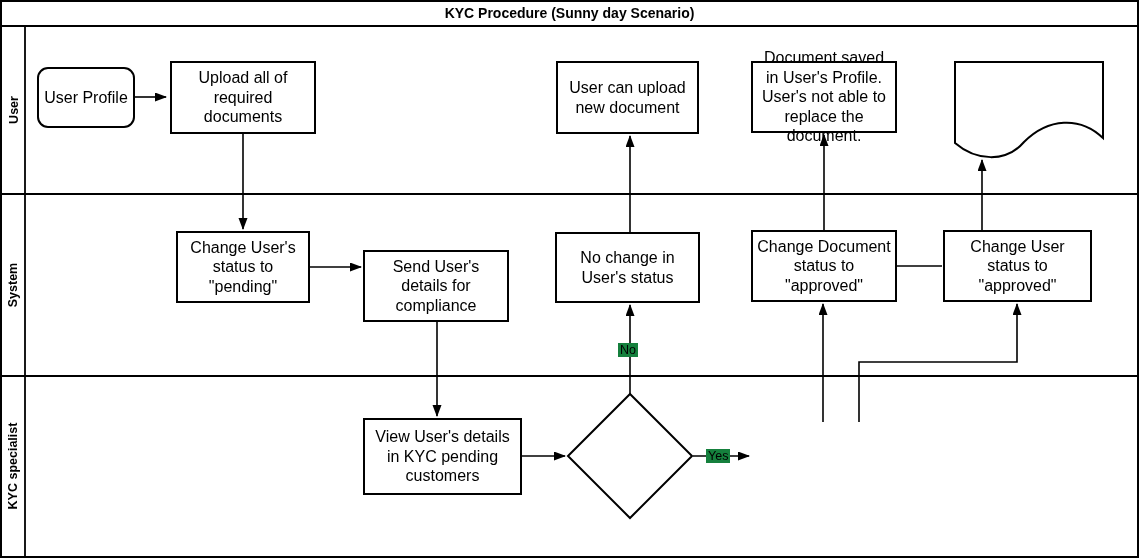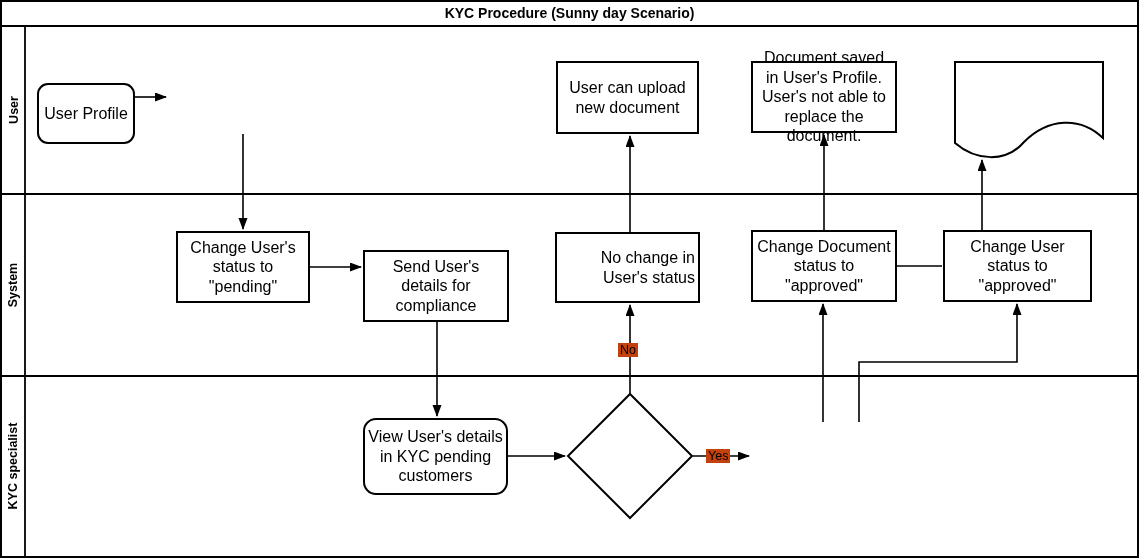--- a/index.html
+++ b/index.html
@@ -95,6 +95,7 @@
   </div>
 
   <div class="node rounded" style="left:37px;top:83px;width:98px;height:61px;">User Profile</div>
+  <div class="node" style="left:170px;top:61px;width:146px;height:73px;">Upload all of required documents</div>
   <div class="node" style="left:556px;top:61px;width:143px;height:73px;">User can upload new document</div>
   <div class="node" style="left:751px;top:61px;width:146px;height:72px;">Document saved in User's Profile. User's not able to replace the document.</div>
 

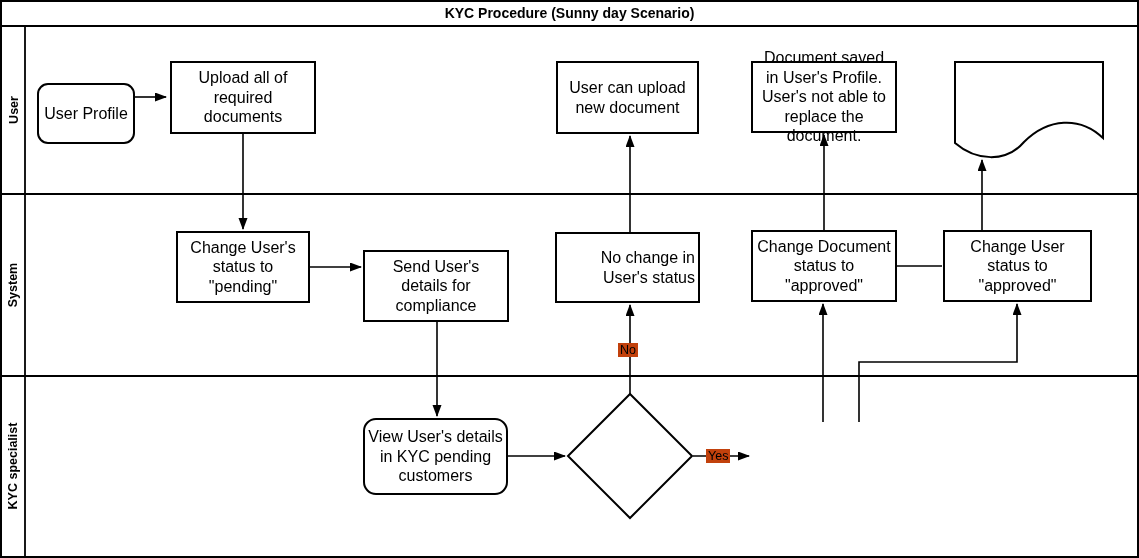--- a/index.html
+++ b/index.html
@@ -94,7 +94,7 @@
     <span>KYC specialist</span>
   </div>
 
-  <div class="node rounded" style="left:37px;top:83px;width:98px;height:61px;">User Profile</div>
+  <div class="node rounded" style="left:37px;top:67px;width:98px;height:61px;">User Profile</div>
   <div class="node" style="left:170px;top:61px;width:146px;height:73px;">Upload all of required documents</div>
   <div class="node" style="left:556px;top:61px;width:143px;height:73px;">User can upload new document</div>
   <div class="node" style="left:751px;top:61px;width:146px;height:72px;">Document saved in User's Profile. User's not able to replace the document.</div>

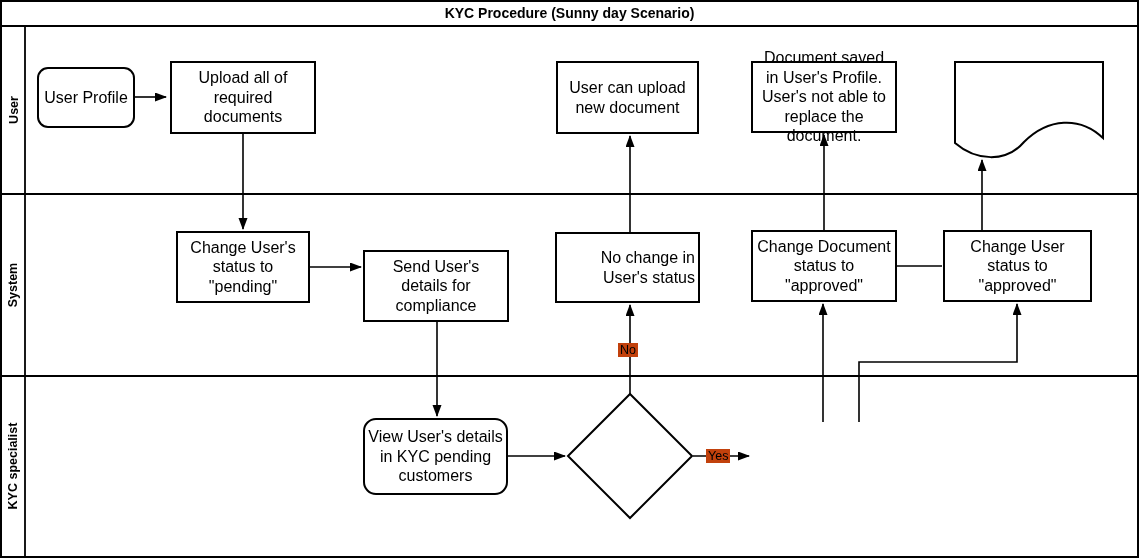--- a/index.html
+++ b/index.html
@@ -101,7 +101,7 @@
 
   <div class="node" style="left:176px;top:231px;width:134px;height:72px;">Change User's status to "pending"</div>
   <div class="node" style="left:363px;top:231px;width:146px;height:72px;margin-top:19px;">Send User's details for compliance</div>
-  <div class="node" style="left:555px;top:232px;width:145px;height:71px;text-align:right;">No change in User's status</div>
+  <div class="node" style="left:555px;top:232px;width:145px;height:71px;">No change in User's status</div>
   <div class="node" style="left:751px;top:230px;width:146px;height:72px;">Change Document status to "approved"</div>
   <div class="node" style="left:943px;top:230px;width:149px;height:72px;">Change User status to "approved"</div>
 

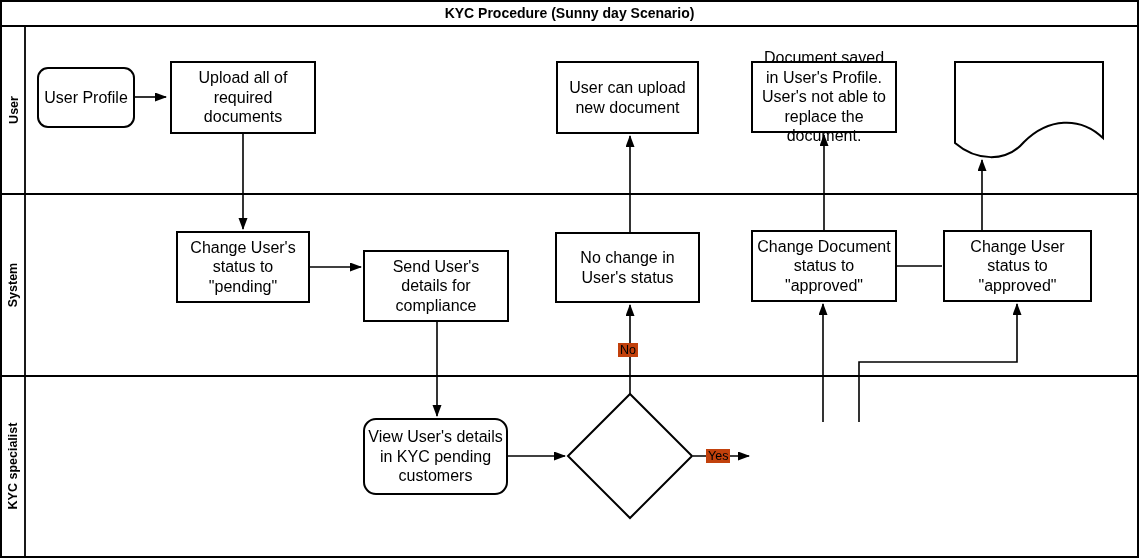--- a/index.html
+++ b/index.html
@@ -41,7 +41,7 @@
     background:transparent;border:none;
   }
   .edge-label{
-    position:absolute;background:#c2410c;
+    position:absolute;background:#15803d;
     font-size:12.5px;line-height:14px;padding:0 2px;
   }
 </style>

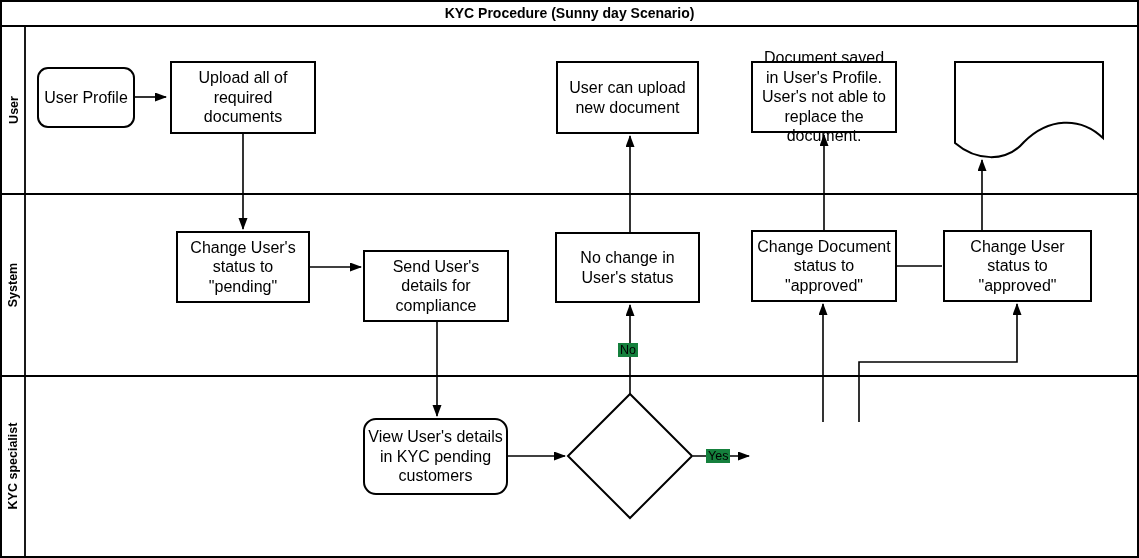--- a/index.html
+++ b/index.html
@@ -105,7 +105,7 @@
   <div class="node" style="left:751px;top:230px;width:146px;height:72px;">Change Document status to "approved"</div>
   <div class="node" style="left:943px;top:230px;width:149px;height:72px;">Change User status to "approved"</div>
 
-  <div class="node" style="left:363px;top:418px;width:145px;height:77px;border-radius:13px;">View User's details in KYC pending customers</div>
+  <div class="node" style="left:363px;top:418px;width:159px;height:77px;">View User's details in KYC pending customers</div>
 
   <div class="edge-label" style="left:618px;top:343px;">No</div>
   <div class="edge-label" style="left:706px;top:449px;text-align:center;">Yes</div>

